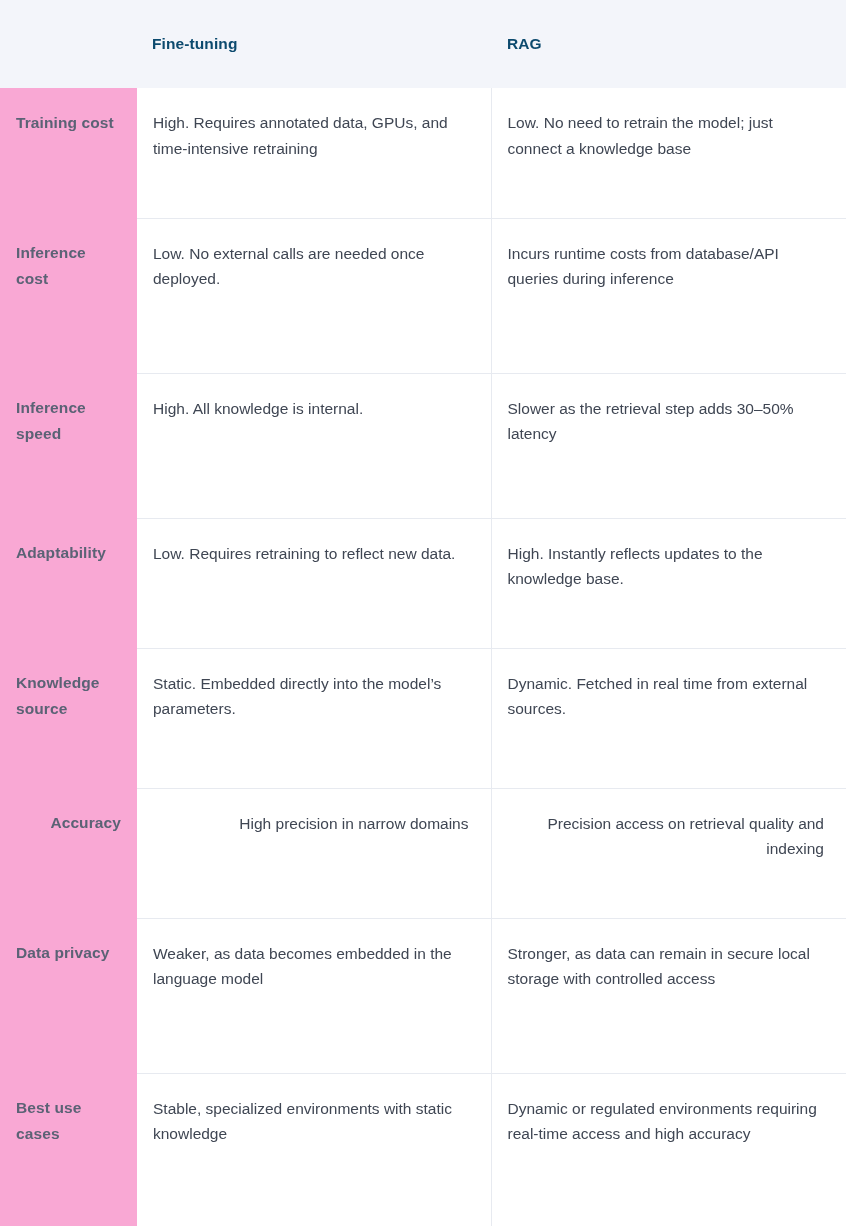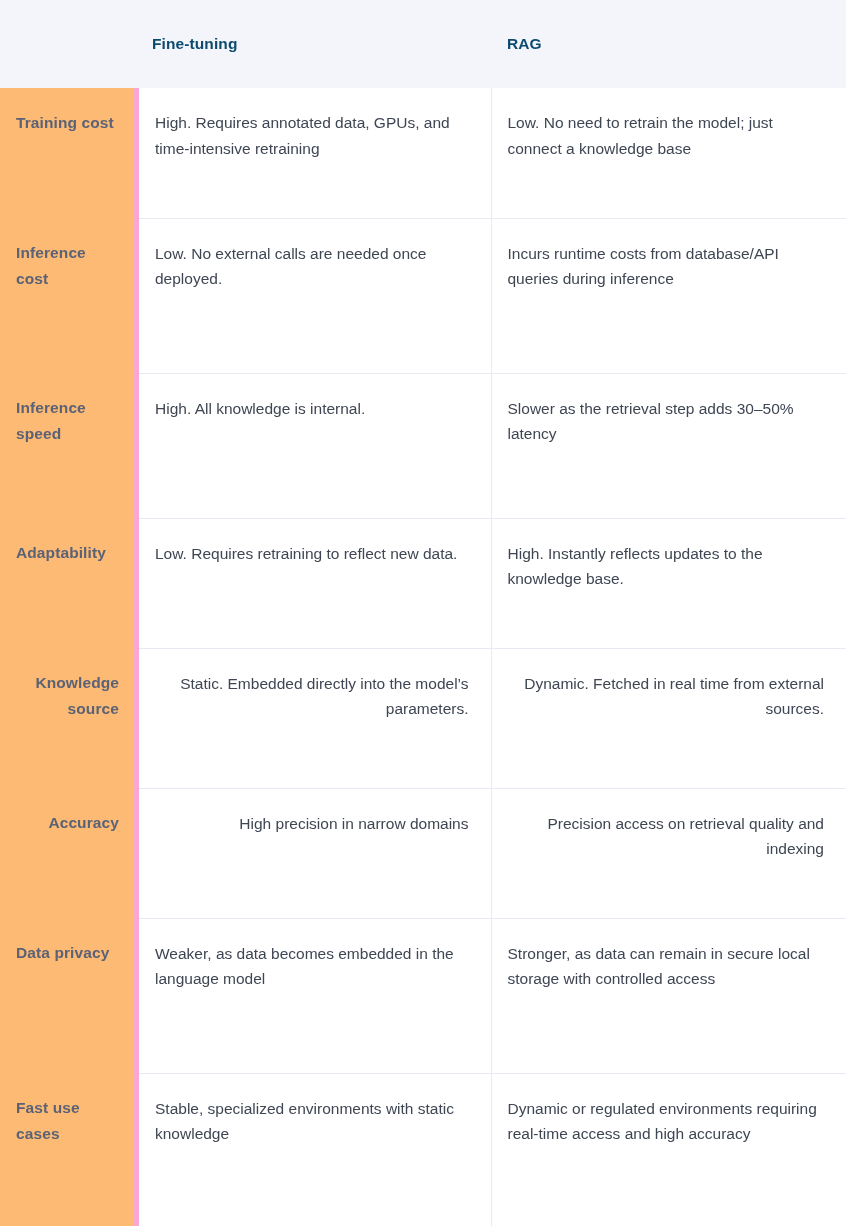--- a/index.html
+++ b/index.html
@@ -63,7 +63,7 @@
   }
 
   tbody td.row-label {
-    background: #fdba74;
+    background: #f9a8d4;
     font-weight: bold;
     color: #5b6275;
     border-bottom: none;

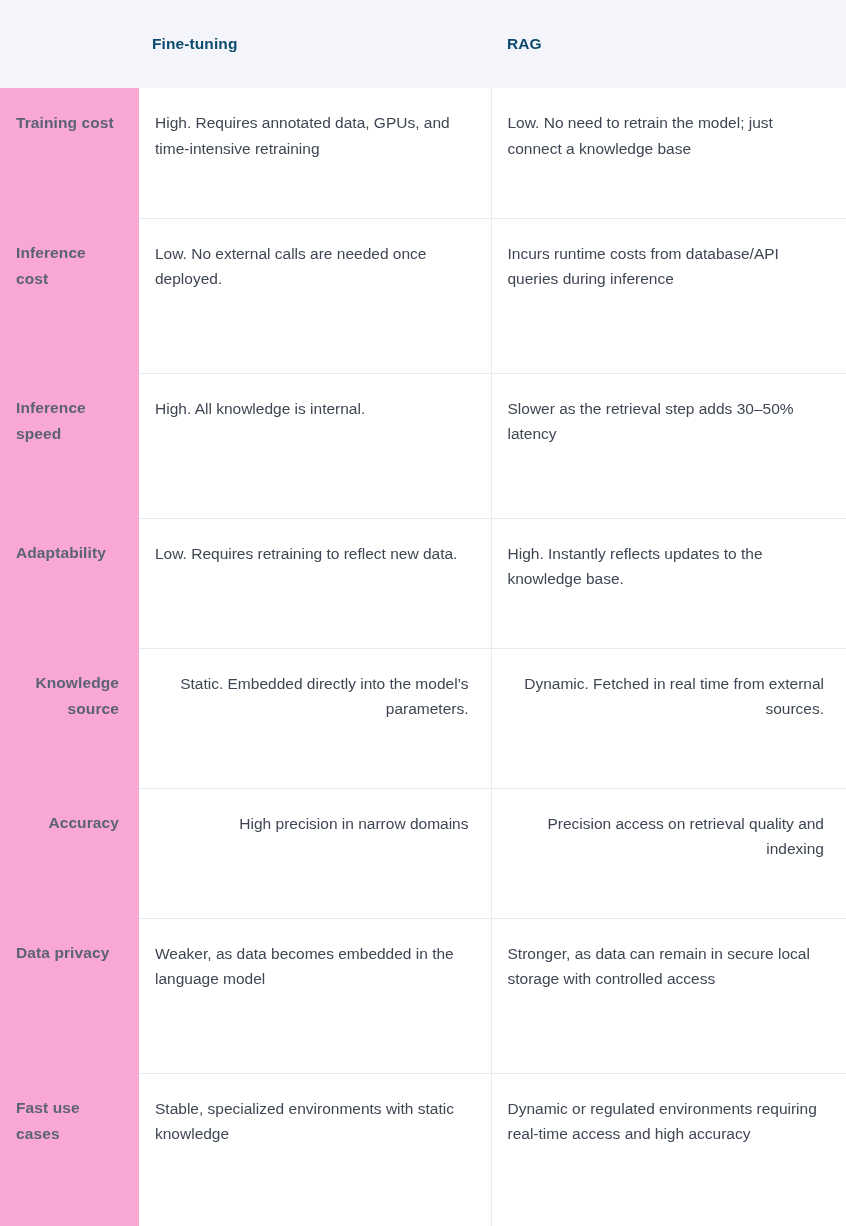--- a/index.html
+++ b/index.html
@@ -72,7 +72,7 @@
   }
 
   tbody td.cell-a {
-    border-left: 6px solid #f9a8d4;
+    border-left: 2px solid #f9a8d4;
   }
   tbody td.cell-b {
     border-left: 1px solid #e7eaf0;

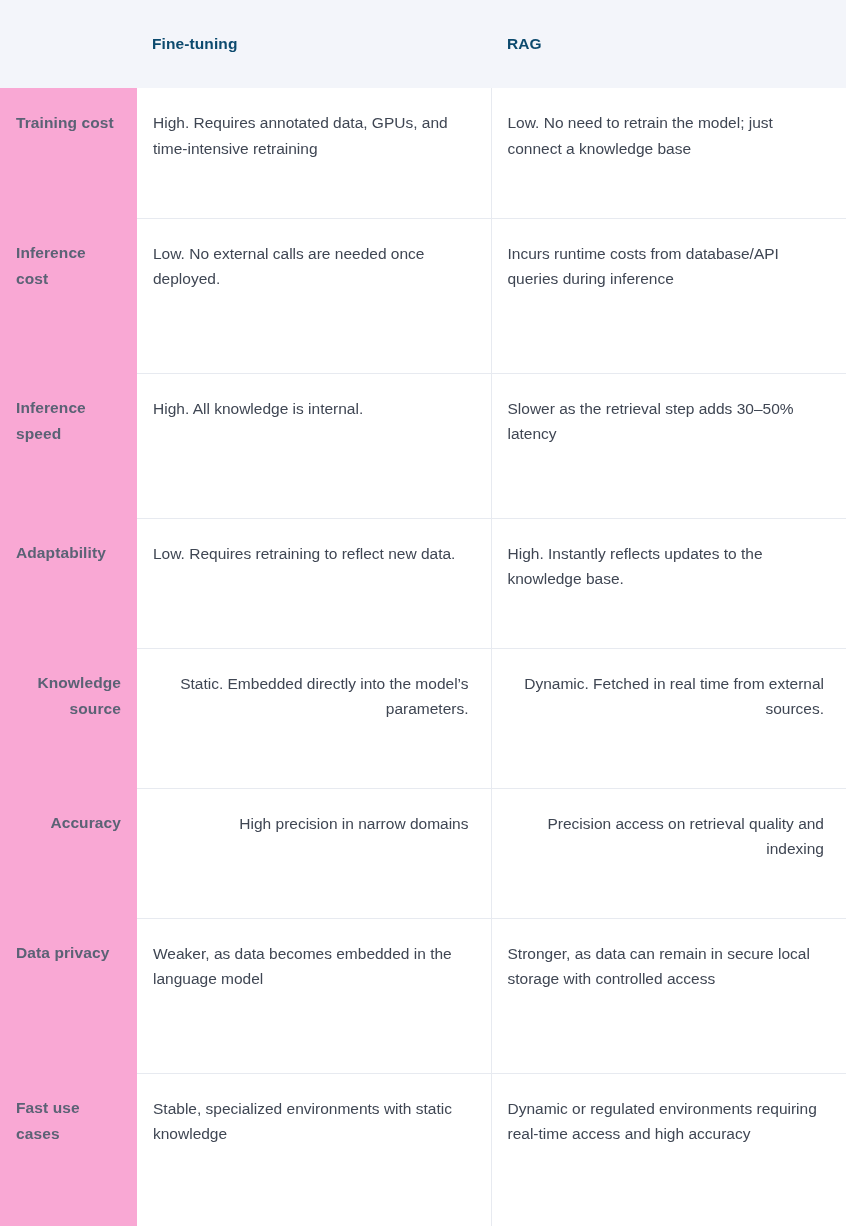--- a/index.html
+++ b/index.html
@@ -88,7 +88,7 @@
   tr.r1 { height: 155px; }
   tr.r2 { height: 145px; padding-left: 33px; }
   tr.r3 { height: 130px; }
-  tr.r4 { height: 140px; text-align: right; }
+  tr.r4 { height: 140px; }
   tr.r5 { height: 130px; text-align: right; }
   tr.r6 { height: 155px; }
   tr.r7 { height: 165px; }

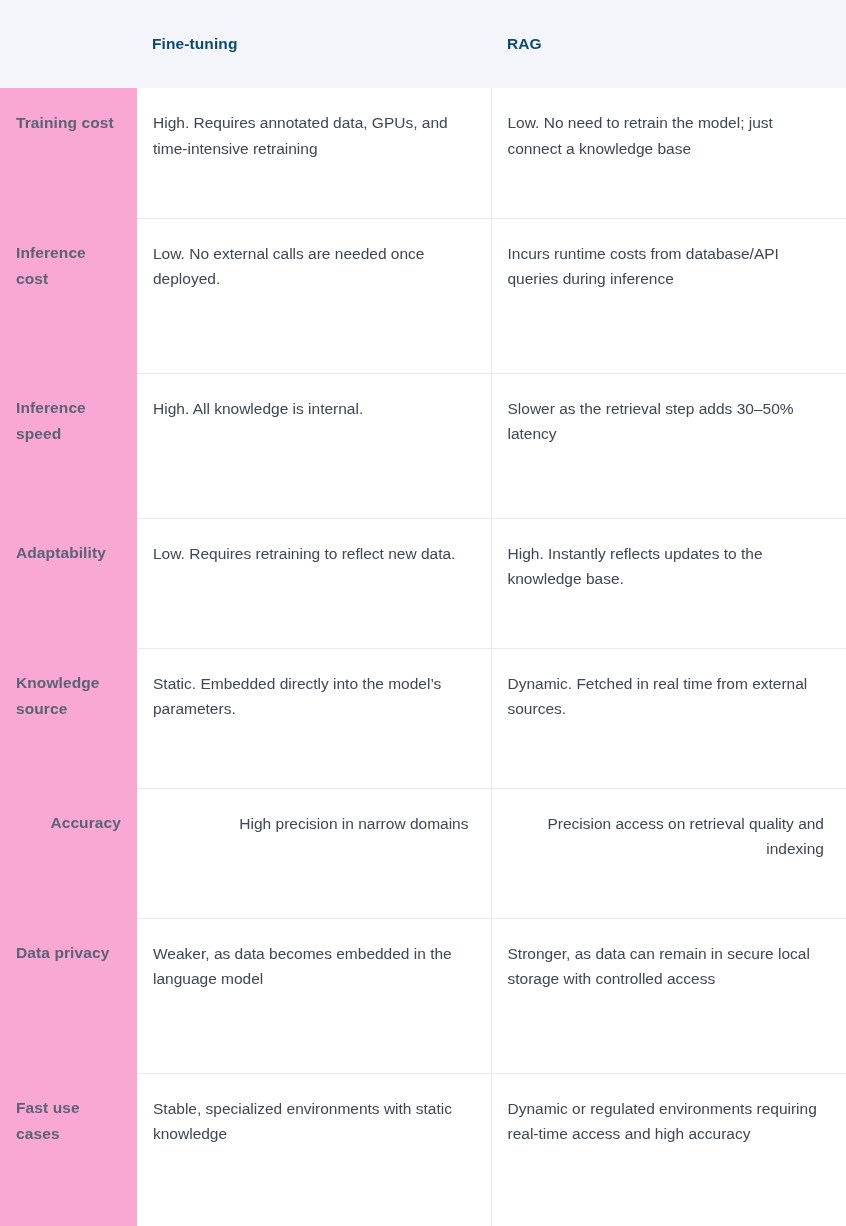--- a/index.html
+++ b/index.html
@@ -193,7 +193,7 @@
       </tr>
       <tr class="r7">
         <td class="row-label">
-            <span class="label-text">Fast use cases</span>
+            <span class="label-text">Best use cases</span>
           </td>
         <td class="cell-a">
             <span class="cell-text">Stable, specialized environments with static knowledge</span>

